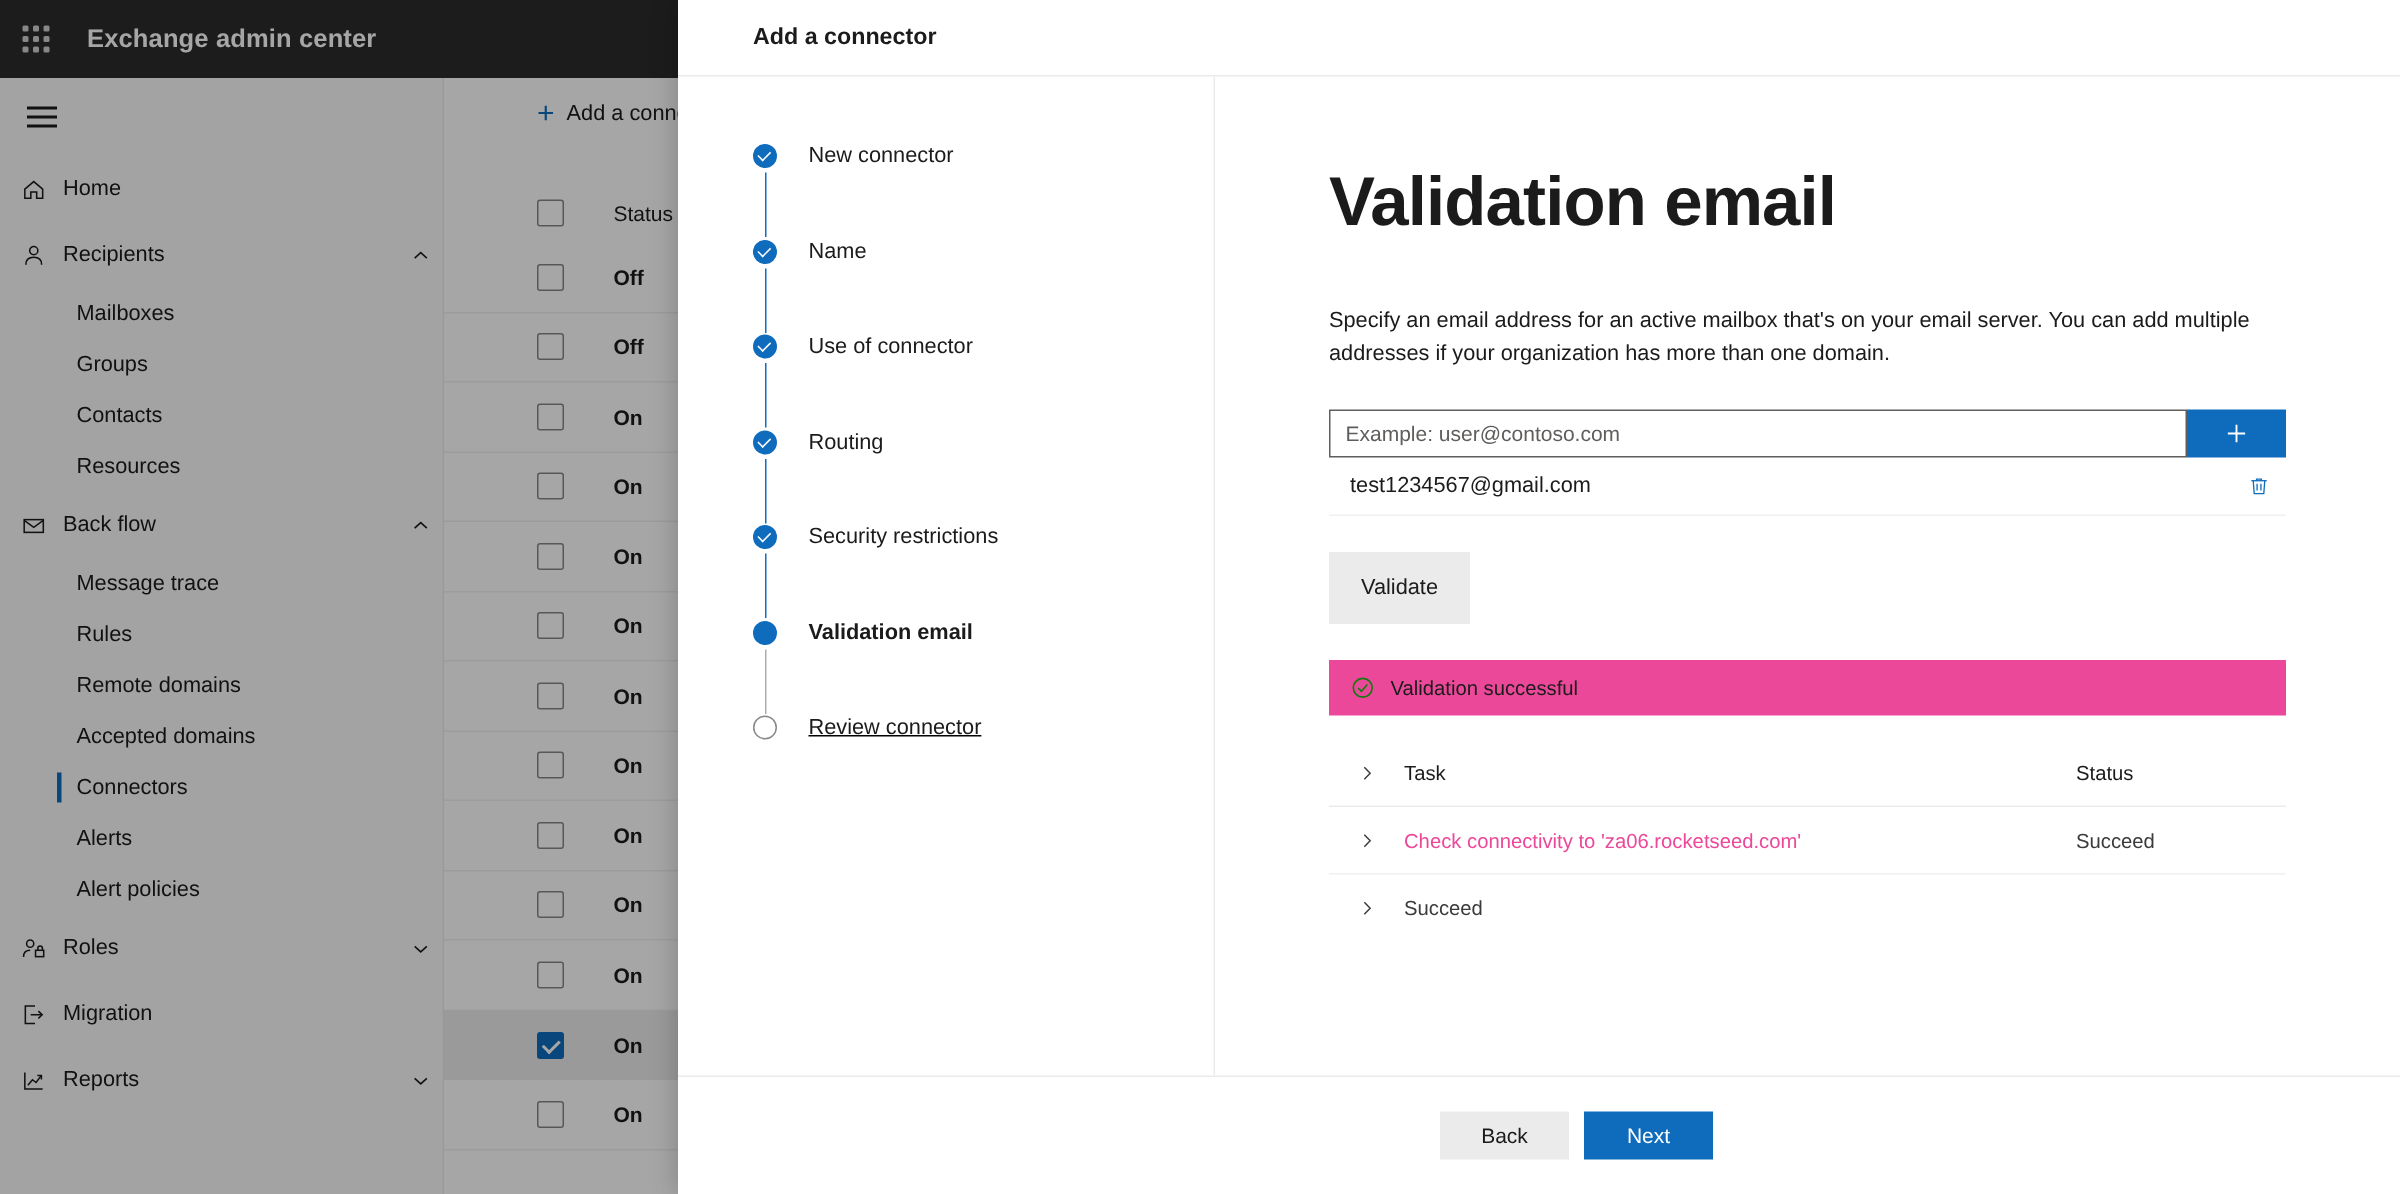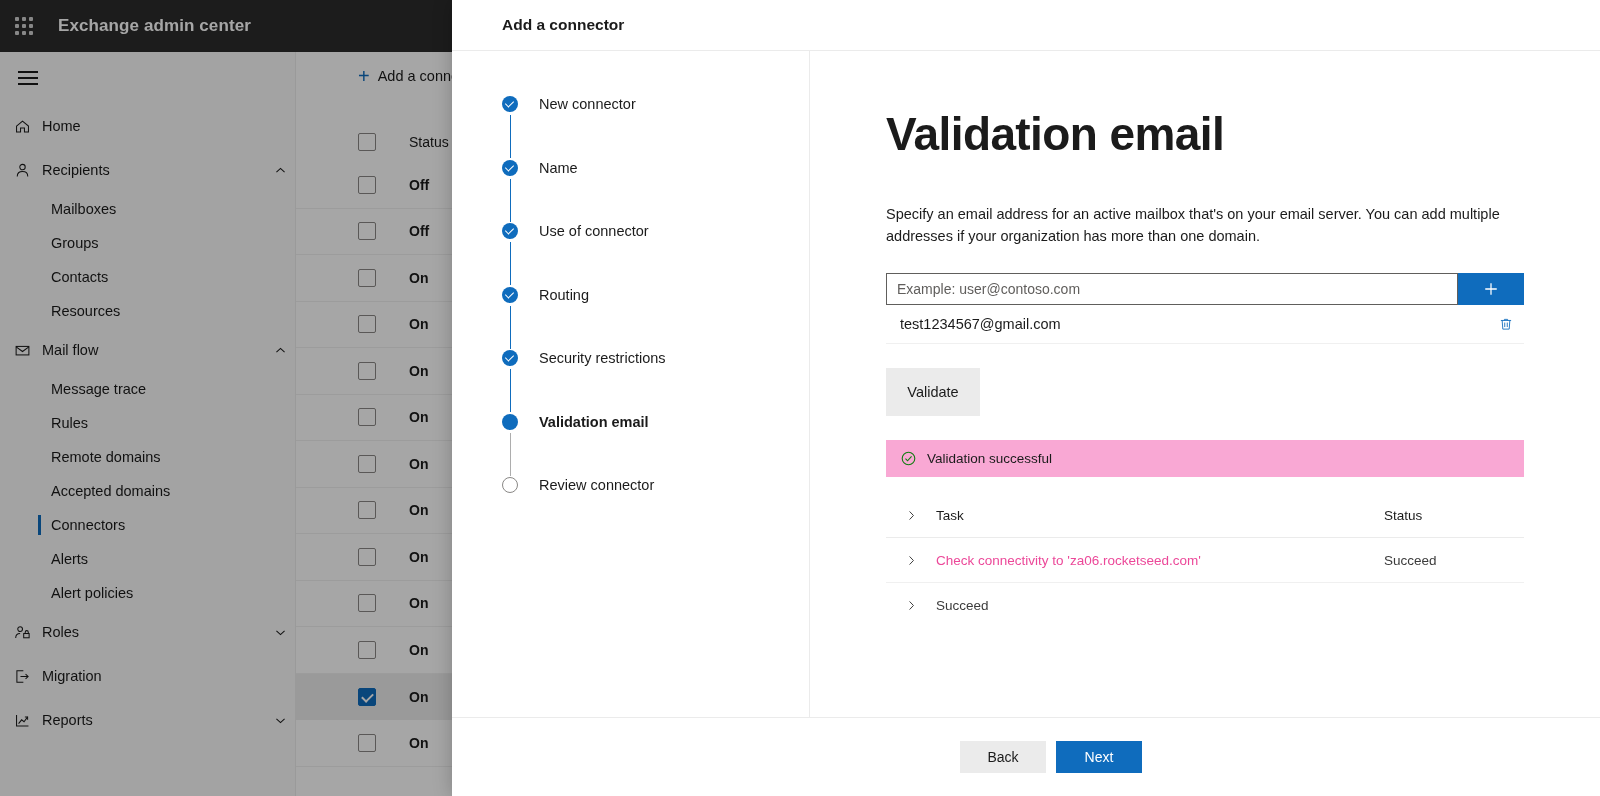--- a/index.html
+++ b/index.html
@@ -540,7 +540,7 @@
             <path d="M2.5 5.8 L10 11.2 L17.5 5.8"></path>
         </svg>
       </span>
-      <span class="lbl">Mail flow</span>
+      <span class="lbl">Back flow</span>
       <span class="chev">
         <svg width="13" height="13" viewBox="0 0 16 16" fill="none" stroke="#1b1b1b" stroke-width="1.3">
             <path d="M3 10 L8 5.4 L13 10"></path>

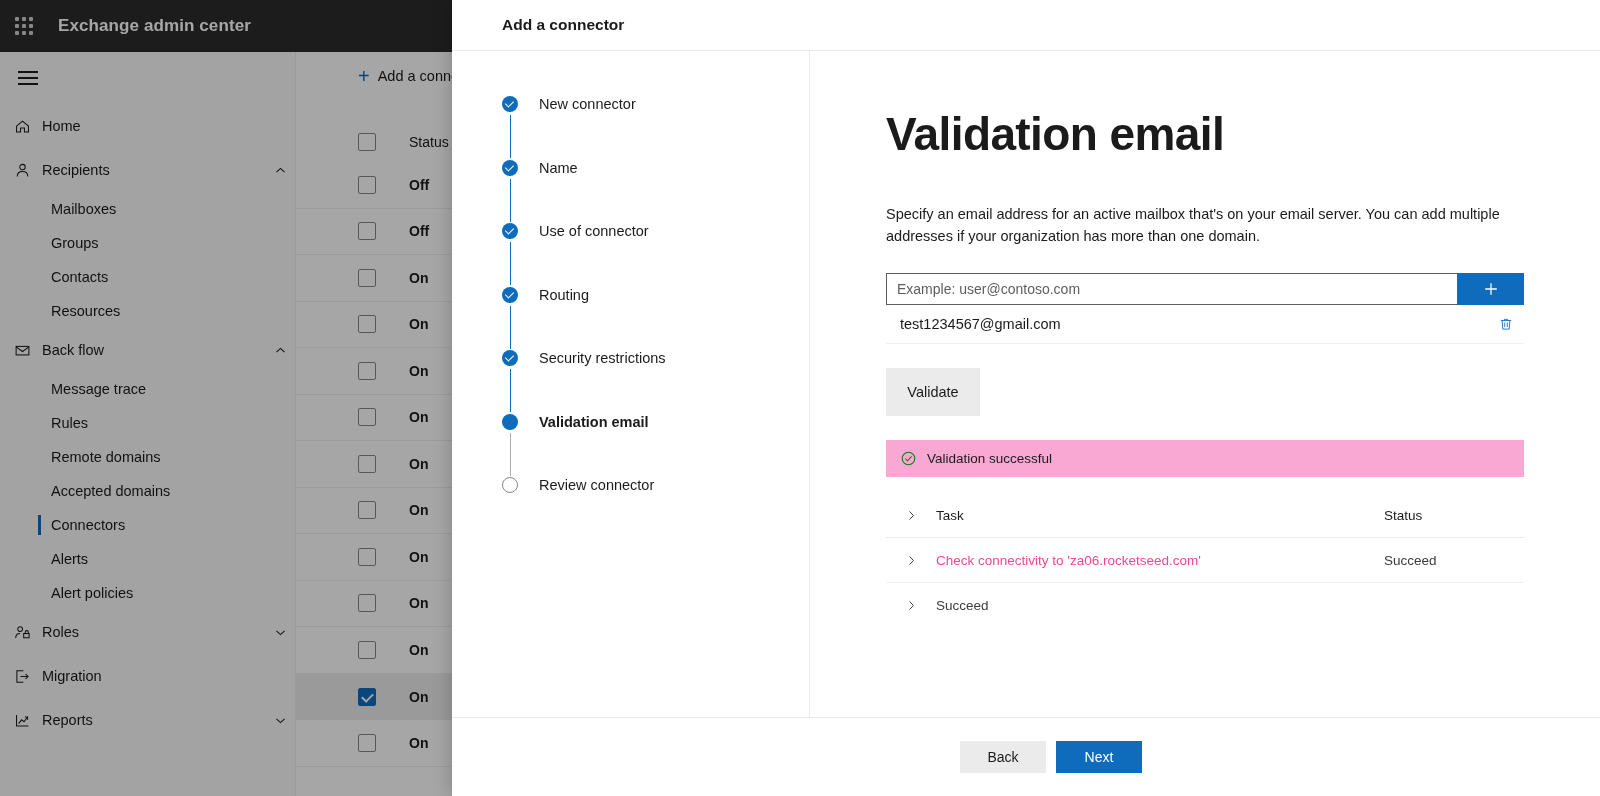--- a/index.html
+++ b/index.html
@@ -424,7 +424,7 @@
     margin-top: 24px;
     width: 638px;
     height: 37px;
-    background: #f9a8d4;
+    background: #ec4899;
     display: flex;
     align-items: center;
     padding-left: 14px;

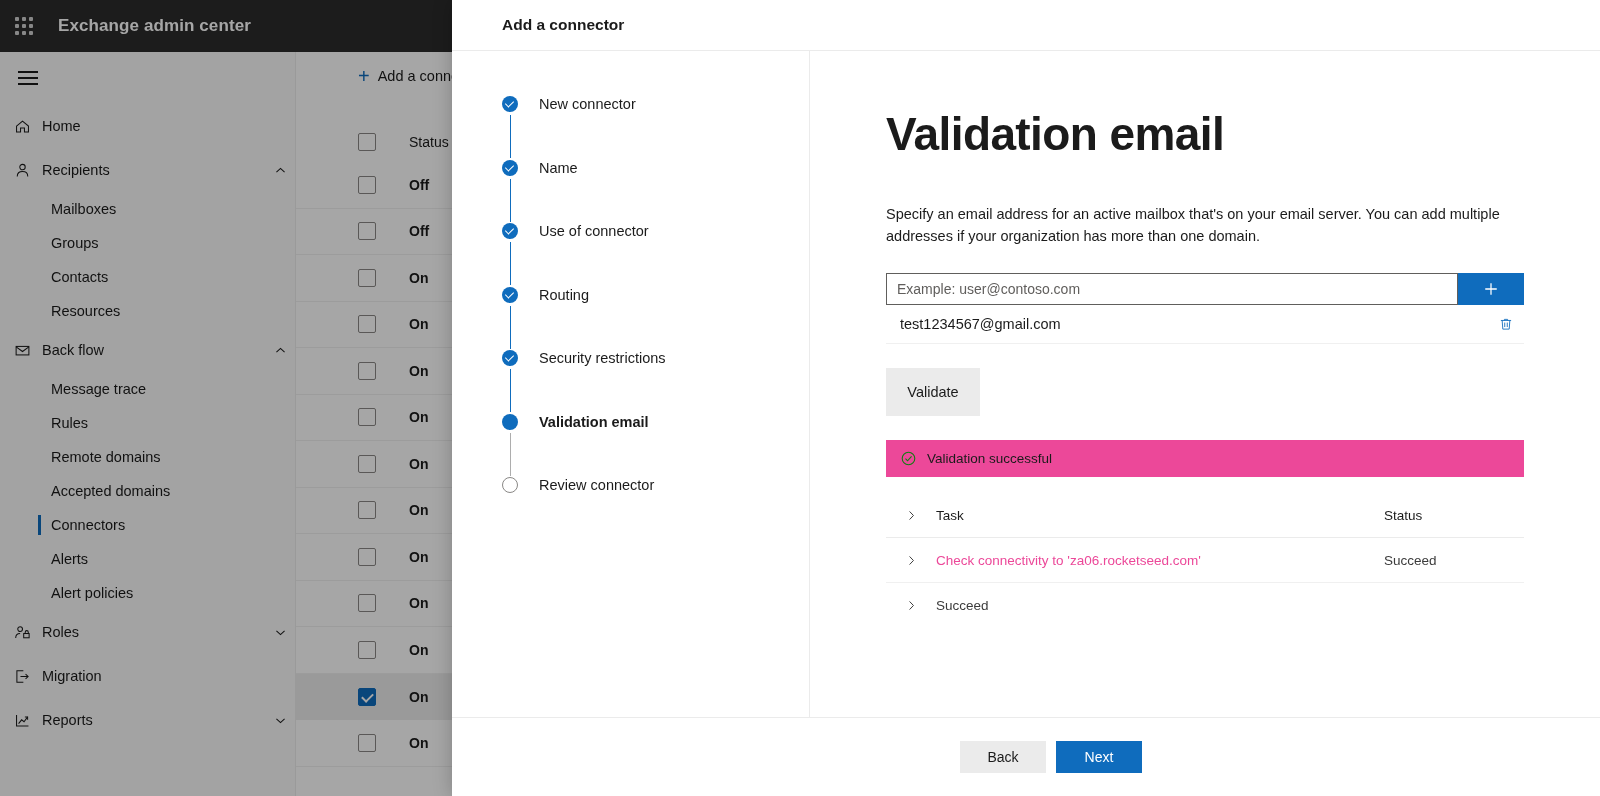--- a/index.html
+++ b/index.html
@@ -282,7 +282,7 @@
     height: 63.5px;
     position: relative;
   }
-  .step:last-child { height: 30px; }
+  .step:last-child { height: 30px; text-decoration: underline; }
   .step .bullet {
     width: 16px; height: 16px;
     border-radius: 50%;

